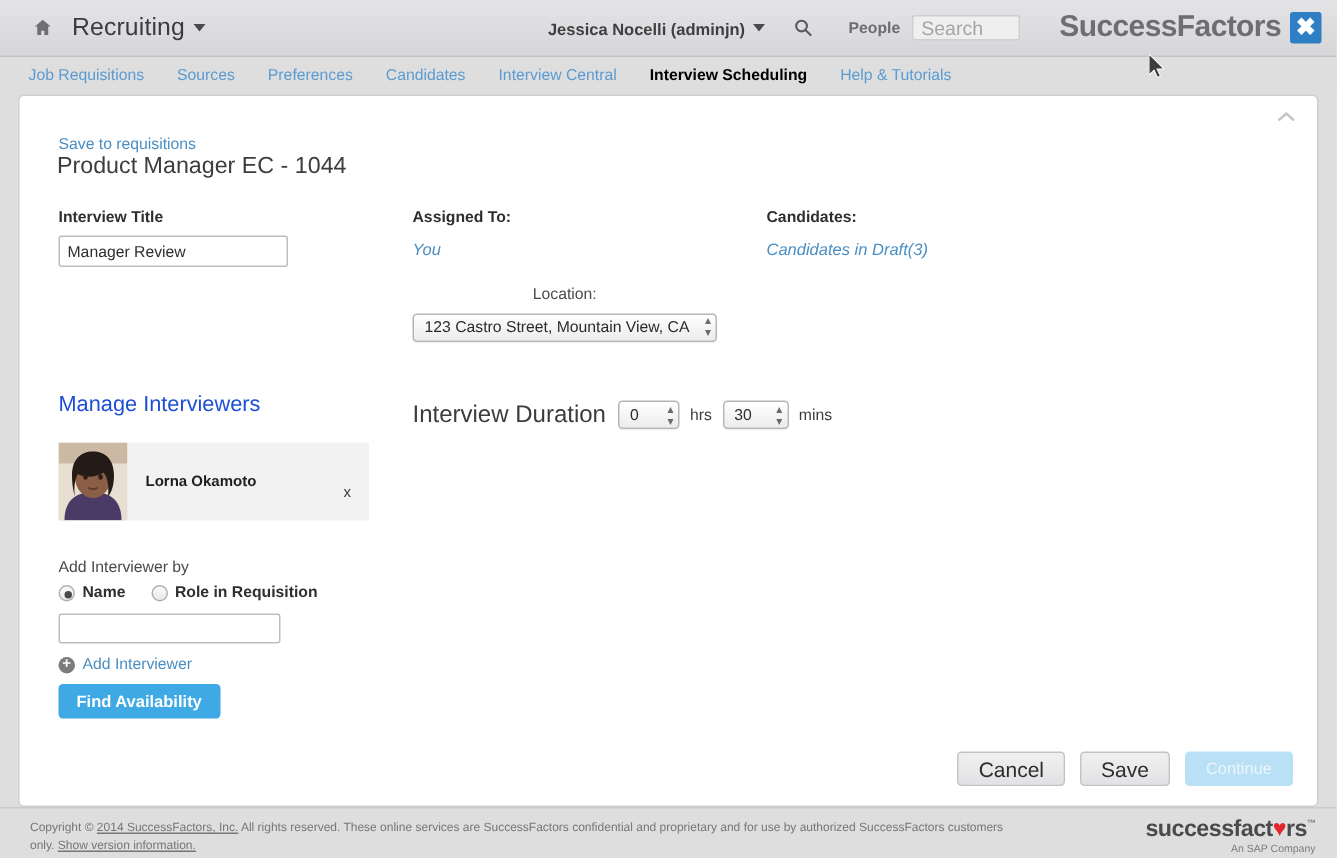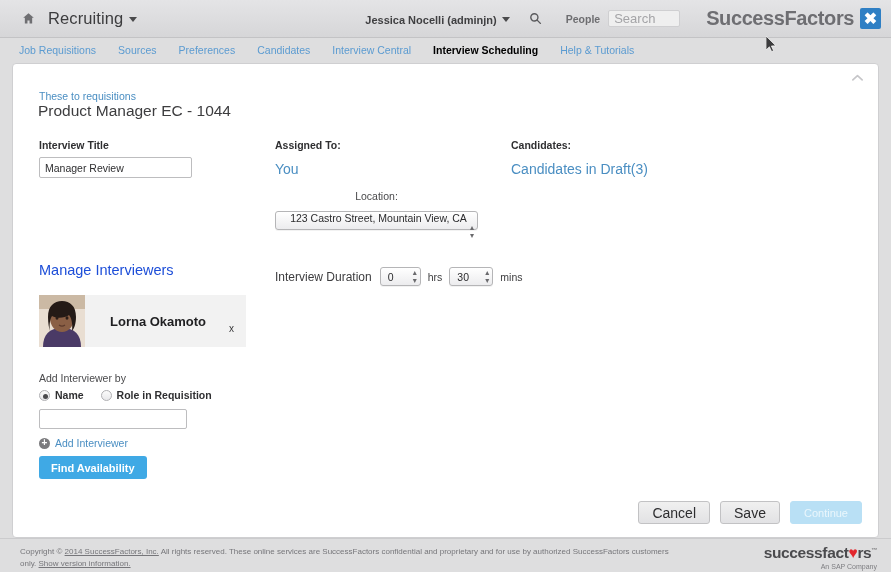--- a/index.html
+++ b/index.html
@@ -303,7 +303,7 @@
       </svg>
     </div>
 
-    <div class="back-link">These to requisitions</div>
+    <div class="back-link">Save to requisitions</div>
     <div class="page-title">Product Manager EC - 1044</div>
 
     <div class="col" style="left:26px; top:75px;">

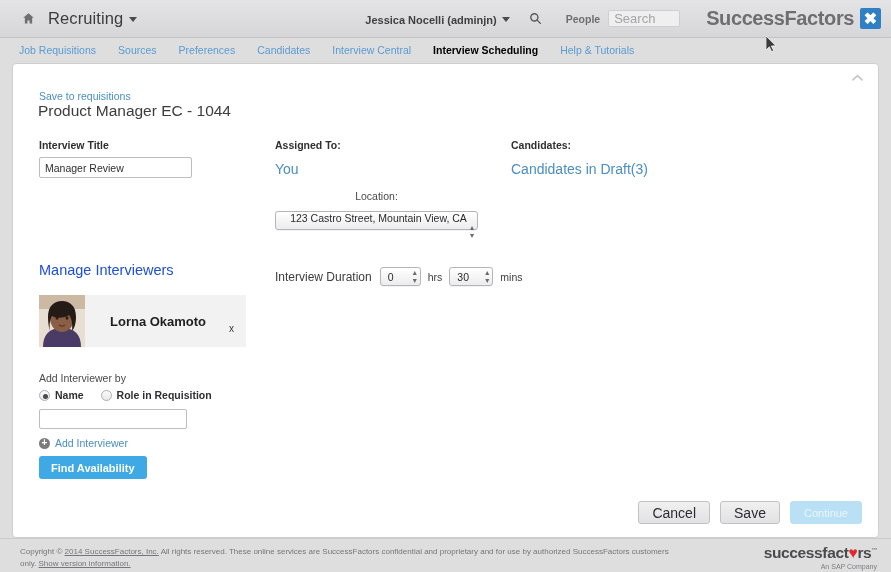--- a/index.html
+++ b/index.html
@@ -129,7 +129,7 @@
     padding: 0 5px; font-family: "Liberation Sans", sans-serif;
   }
   .link-value {
-    font-size: 14px; color: #4a8ec2; cursor: pointer;
+    font-size: 11px; color: #4a8ec2; cursor: pointer; font-style: italic;
   }
   .sel {
     height: 19px;

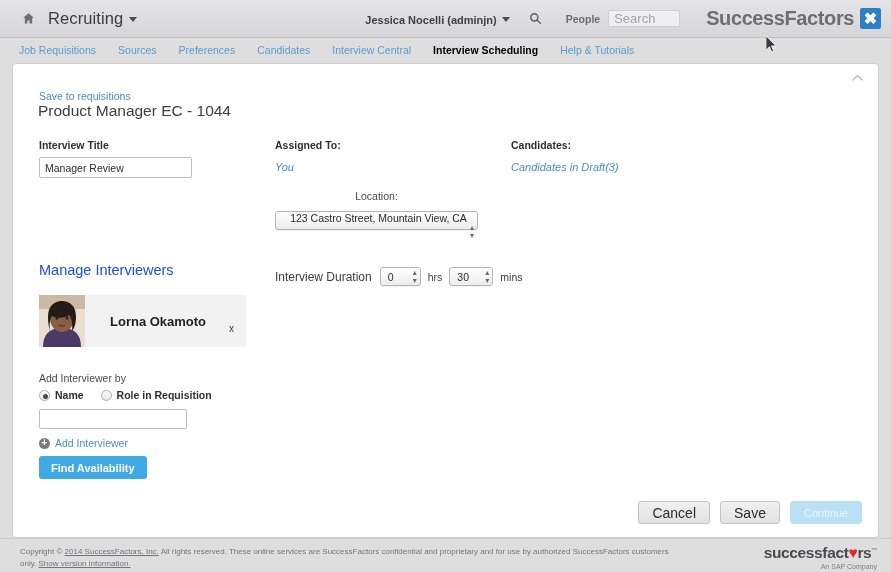--- a/index.html
+++ b/index.html
@@ -319,7 +319,7 @@
 
     <div class="col" style="left:262px; top:126px;">
       <div class="field-label" style="font-weight:normal;color:#4a4a4c;text-align:center;">Location:</div>
-      <div class="sel" style="width:203px;flex-direction:column;">
+      <div class="sel" style="width:203px;">
         <span class="sel-val">123 Castro Street, Mountain View, CA</span>
         <span class="stepper">
             <span>▴</span>

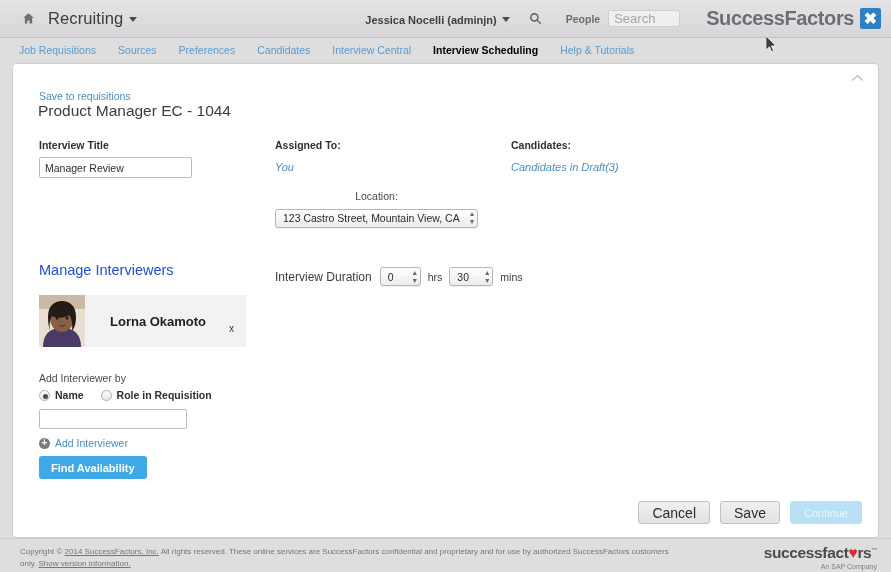--- a/index.html
+++ b/index.html
@@ -357,7 +357,7 @@
     </div>
 
     <div class="col" style="left:262px; top:203px; display:flex; align-items:center;">
-      <span style="font-size:12px;color:#3c3c3e;margin-right:8px;">Interview Duration</span>
+      <span style="font-size:16px;color:#3c3c3e;margin-right:8px;">Interview Duration</span>
       <span class="sel" style="width:41px;">
         <span class="sel-val">0</span>
         <span class="stepper">

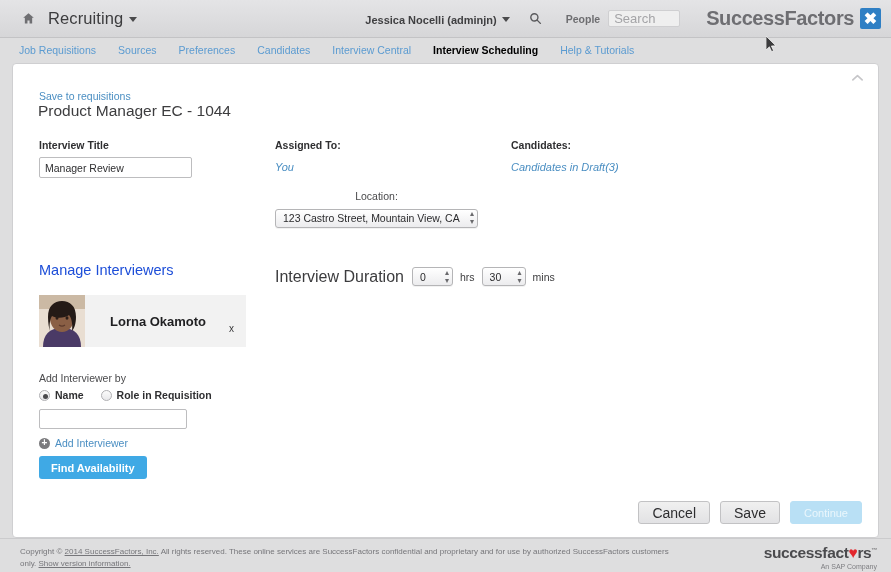--- a/index.html
+++ b/index.html
@@ -180,7 +180,7 @@
     background: #efe7dd; overflow: hidden; position: relative;
   }
   .interviewer-name {
-    margin-left: 25px; font-size: 13px; font-weight: bold; color: #1f1f21;
+    margin-left: 12px; font-size: 10px; font-weight: bold; color: #1f1f21;
   }
   .remove-x {
     margin-left: auto; margin-right: 12px; margin-top: 14px;

